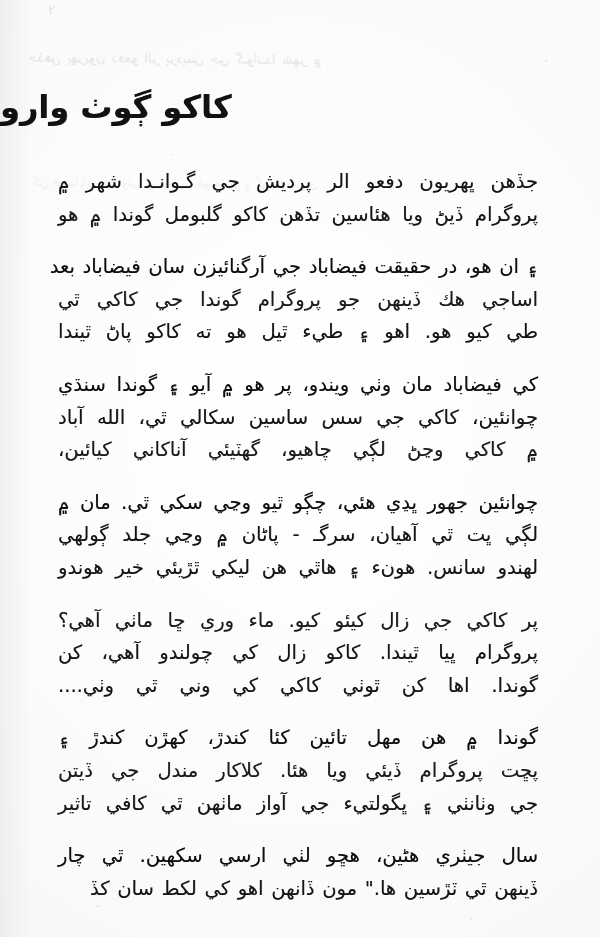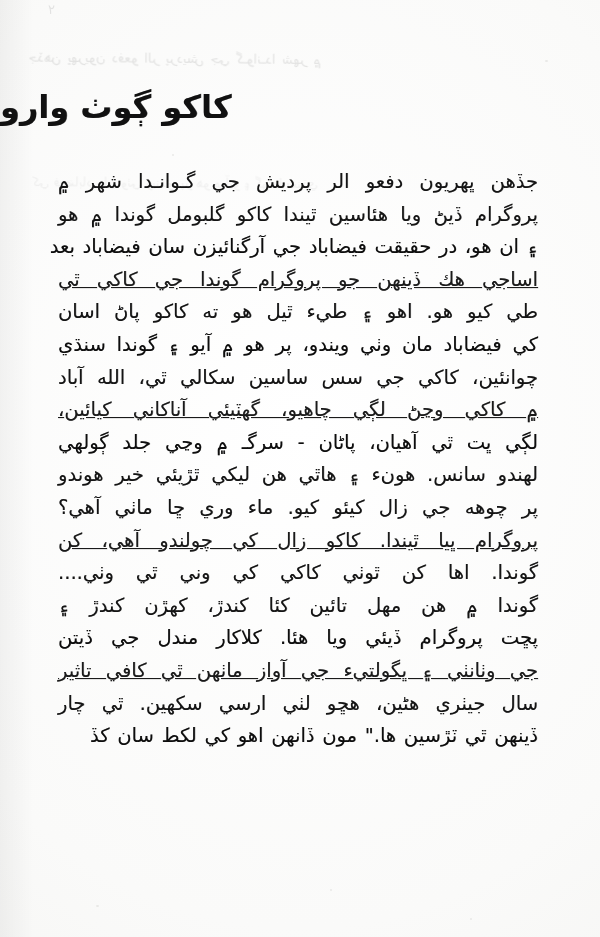--- a/index.html
+++ b/index.html
@@ -158,7 +158,7 @@
 
   <div class="body-text">
     <span class="ln">جڏهن ڀهريون دفعو الر پرديش جي گـوانـدا شهر ۾</span>
-    <span class="ln">پروگرام ڏيڻ ويا هئاسين ٿيندا كاكو گلبومل گوندا ۾ هو</span>
+    <span class="ln">پروگرام ڏيڻ ويا هئاسين تڏهن كاكو گلبومل گوندا ۾ هو</span>
     <span class="ln">۽ ان هو، در حقيقت فيضاباد جي آرگنائيزن سان فيضاباد بعد</span>
     <span class="ln">اساجي هك ڏينهن جو پروگرام گوندا جي كاكي ٿي</span>
     <span class="ln">طي كيو هو. اهو ۽ طيء ٿيل هو ته كاكو پاڻ اسان</span>

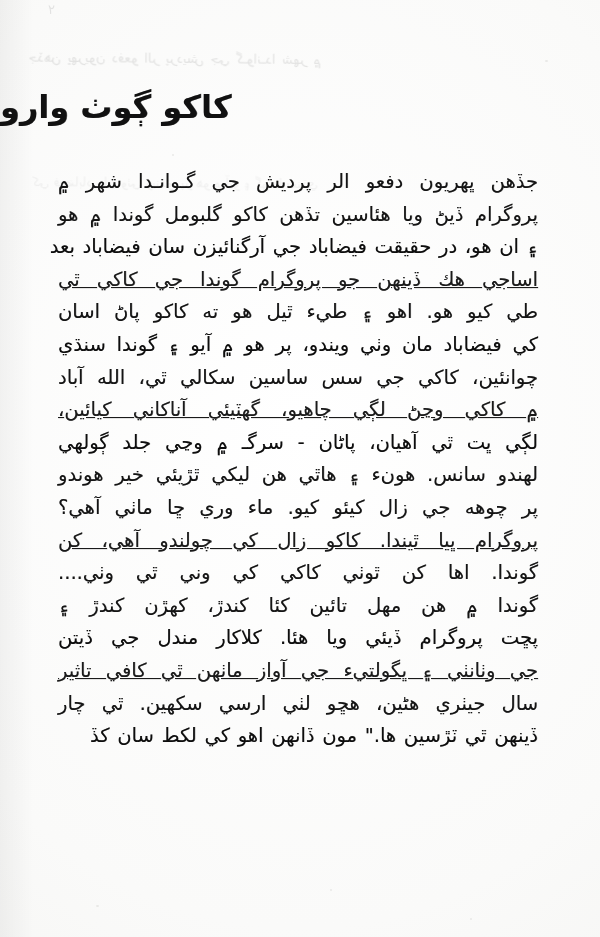--- a/index.html
+++ b/index.html
@@ -130,7 +130,7 @@
   }
 
   
-  .body-text .ln:nth-child(3n) { color: #0d0d0d; }
+  .body-text .ln:nth-child(3n) { color: #0d0d0d; margin-top: 20px; }
   .body-text .ln:nth-child(4n) { color: #1a1a1a; text-decoration: underline; }
 
   .speck {

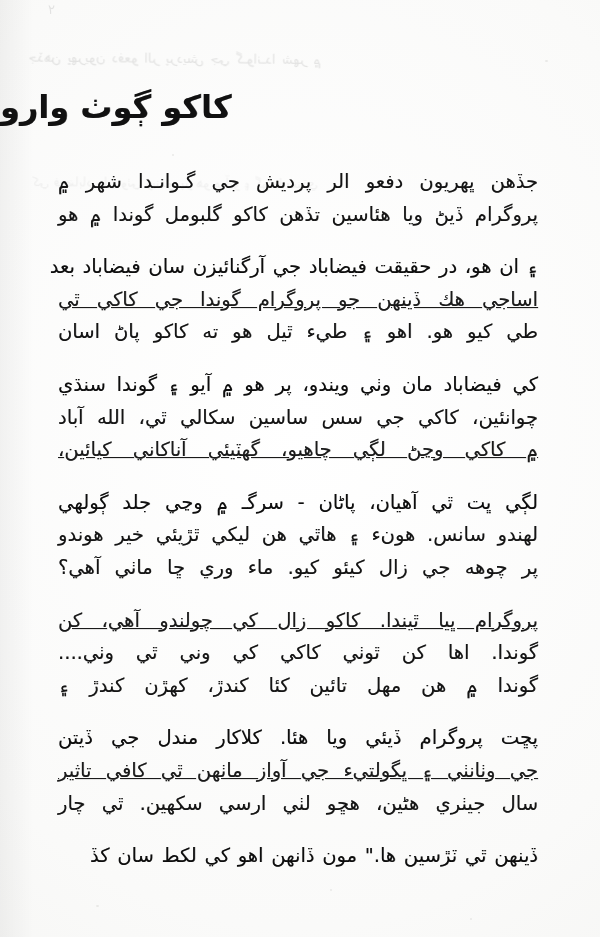--- a/index.html
+++ b/index.html
@@ -131,7 +131,7 @@
 
   
   .body-text .ln:nth-child(3n) { color: #0d0d0d; margin-top: 20px; }
-  .body-text .ln:nth-child(4n) { color: #1a1a1a; text-decoration: underline; }
+  .body-text .ln:nth-child(4n) { color: #1a1a1a; }
 
   .speck {
     position: absolute;

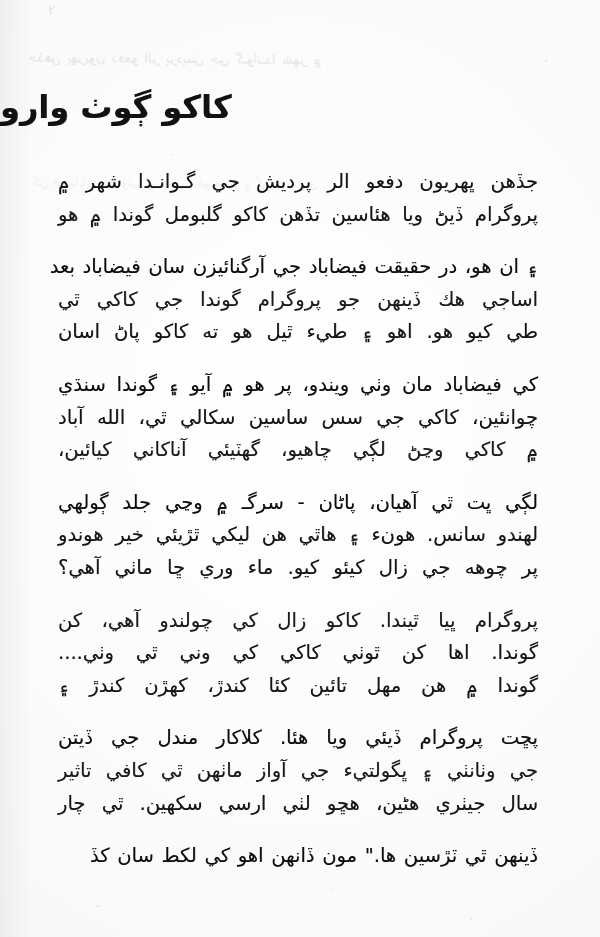--- a/index.html
+++ b/index.html
@@ -161,7 +161,7 @@
     <span class="ln">پروگرام ڏيڻ ويا هئاسين تڏهن كاكو گلبومل گوندا ۾ هو</span>
     <span class="ln">۽ ان هو، در حقيقت فيضاباد جي آرگنائيزن سان فيضاباد بعد</span>
     <span class="ln">اساجي هك ڏينهن جو پروگرام گوندا جي كاكي ٿي</span>
-    <span class="ln">طي كيو هو. اهو ۽ طيء ٿيل هو ته كاكو پاڻ اسان</span>
+    <span class="ln">طي كيو هو. اهو ۽ طيء ٿيل هو ته كاكو پاڻ ٿيندا</span>
     <span class="ln">كي فيضاباد مان وٺي ويندو، پر هو ۾ آيو ۽ گوندا سنڌي</span>
     <span class="ln">چوانئين، كاكي جي سس ساسين سكالي ٿي، الله آباد</span>
     <span class="ln">۾ كاكي وڃڻ لڳي چاهيو، گهٽيئي آناكاني كيائين،</span>

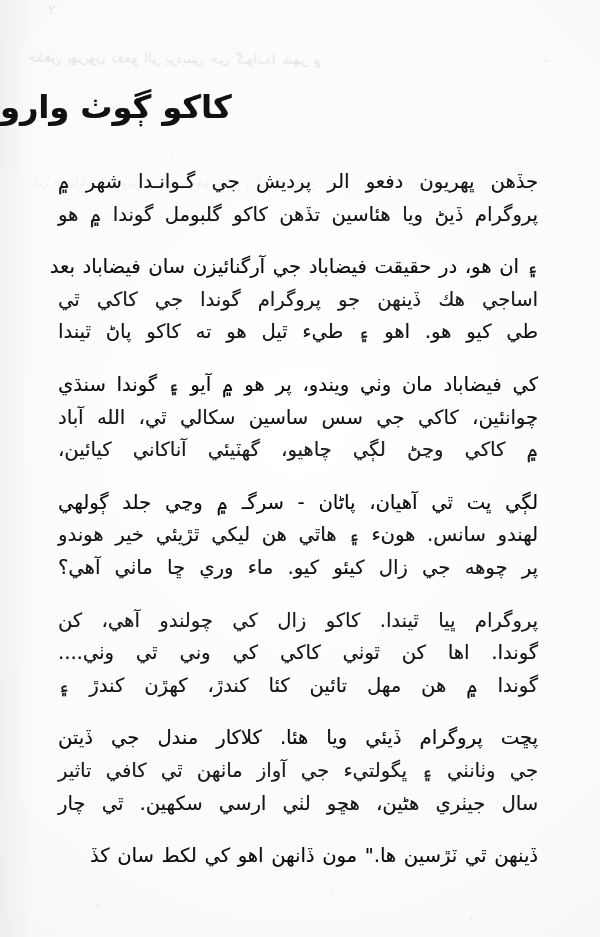--- a/index.html
+++ b/index.html
@@ -165,6 +165,7 @@
     <span class="ln">كي فيضاباد مان وٺي ويندو، پر هو ۾ آيو ۽ گوندا سنڌي</span>
     <span class="ln">چوانئين، كاكي جي سس ساسين سكالي ٿي، الله آباد</span>
     <span class="ln">۾ كاكي وڃڻ لڳي چاهيو، گهٽيئي آناكاني كيائين،</span>
+    <span class="ln">چوانئين جهور ڀڍي هئي، چڳو ٿيو وڃي سكي ٿي. مان ۾</span>
     <span class="ln">لڳي ڀت ٿي آهيان، پاڻان - سرگـ ۾ وڃي جلد ڳولهي</span>
     <span class="ln">لهندو سانس. هونء ۽ هاٿي هن ليكي ٿڙيئي خير هوندو</span>
     <span class="ln">پر چوهه جي زال كيئو كيو. ماء وري ڇا ماٺي آهي؟</span>

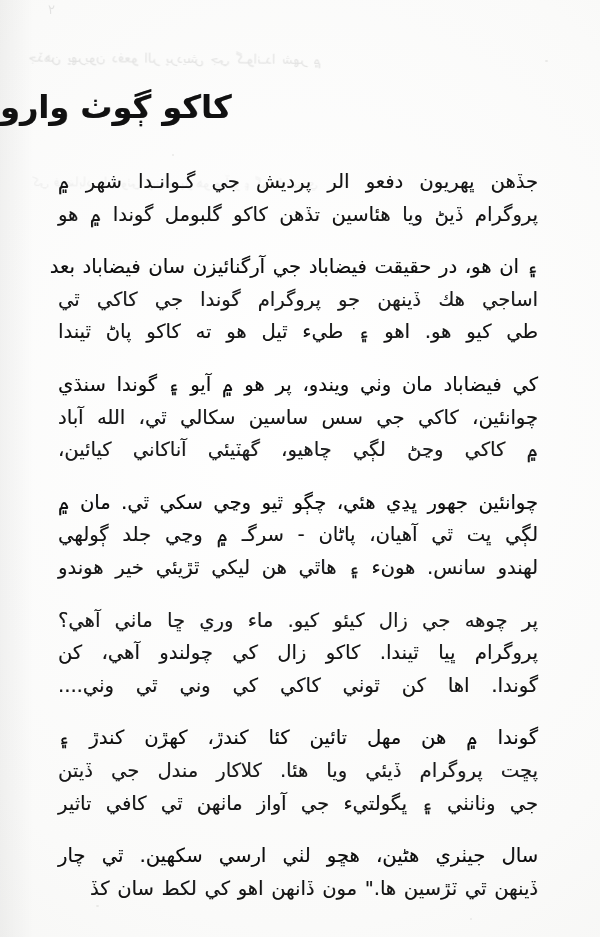--- a/index.html
+++ b/index.html
@@ -166,7 +166,7 @@
     <span class="ln">چوانئين، كاكي جي سس ساسين سكالي ٿي، الله آباد</span>
     <span class="ln">۾ كاكي وڃڻ لڳي چاهيو، گهٽيئي آناكاني كيائين،</span>
     <span class="ln">چوانئين جهور ڀڍي هئي، چڳو ٿيو وڃي سكي ٿي. مان ۾</span>
-    <span class="ln">لڳي ڀت ٿي آهيان، پاڻان - سرگـ ۾ وڃي جلد ڳولهي</span>
+    <span class="ln">لڳي ڀت ٿي آهيان، سرگـ - پاڻان ۾ وڃي جلد ڳولهي</span>
     <span class="ln">لهندو سانس. هونء ۽ هاٿي هن ليكي ٿڙيئي خير هوندو</span>
     <span class="ln">پر چوهه جي زال كيئو كيو. ماء وري ڇا ماٺي آهي؟</span>
     <span class="ln">پروگرام ڀيا ٿيندا. كاكو زال كي چولندو آهي، كن</span>

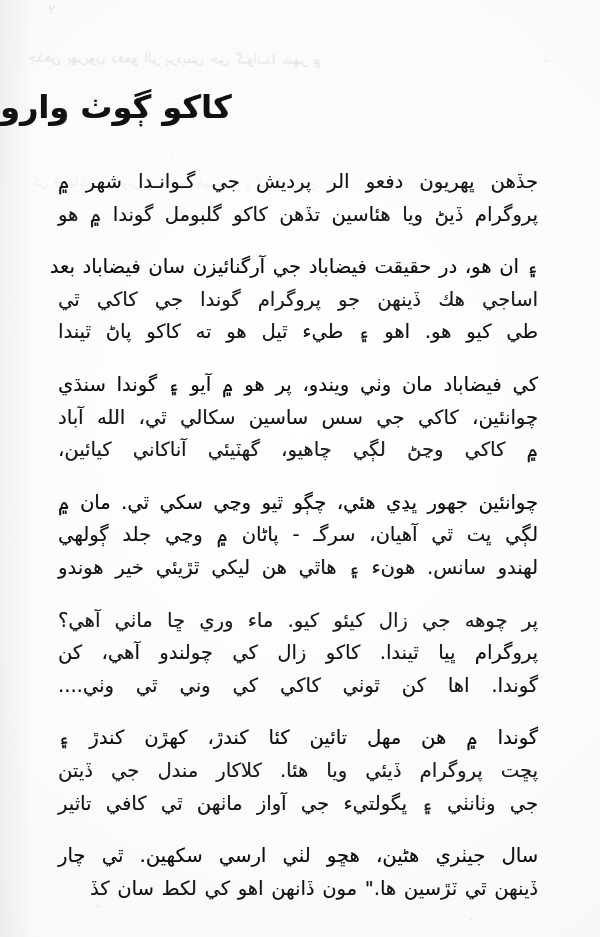--- a/index.html
+++ b/index.html
@@ -168,7 +168,7 @@
     <span class="ln">چوانئين جهور ڀڍي هئي، چڳو ٿيو وڃي سكي ٿي. مان ۾</span>
     <span class="ln">لڳي ڀت ٿي آهيان، سرگـ - پاڻان ۾ وڃي جلد ڳولهي</span>
     <span class="ln">لهندو سانس. هونء ۽ هاٿي هن ليكي ٿڙيئي خير هوندو</span>
-    <span class="ln">پر چوهه جي زال كيئو كيو. ماء وري ڇا ماٺي آهي؟</span>
+    <span class="ln">پر كاكي جي زال كيئو كيو. ماء وري ڇا ماٺي آهي؟</span>
     <span class="ln">پروگرام ڀيا ٿيندا. كاكو زال كي چولندو آهي، كن</span>
     <span class="ln">گوندا. اها كن ٿوٺي كاكي كي وني ٿي وٺي....</span>
     <span class="ln">گوندا ۾ هن مهل تائين كئا كندڙ، كهڙن كندڙ ۽</span>

